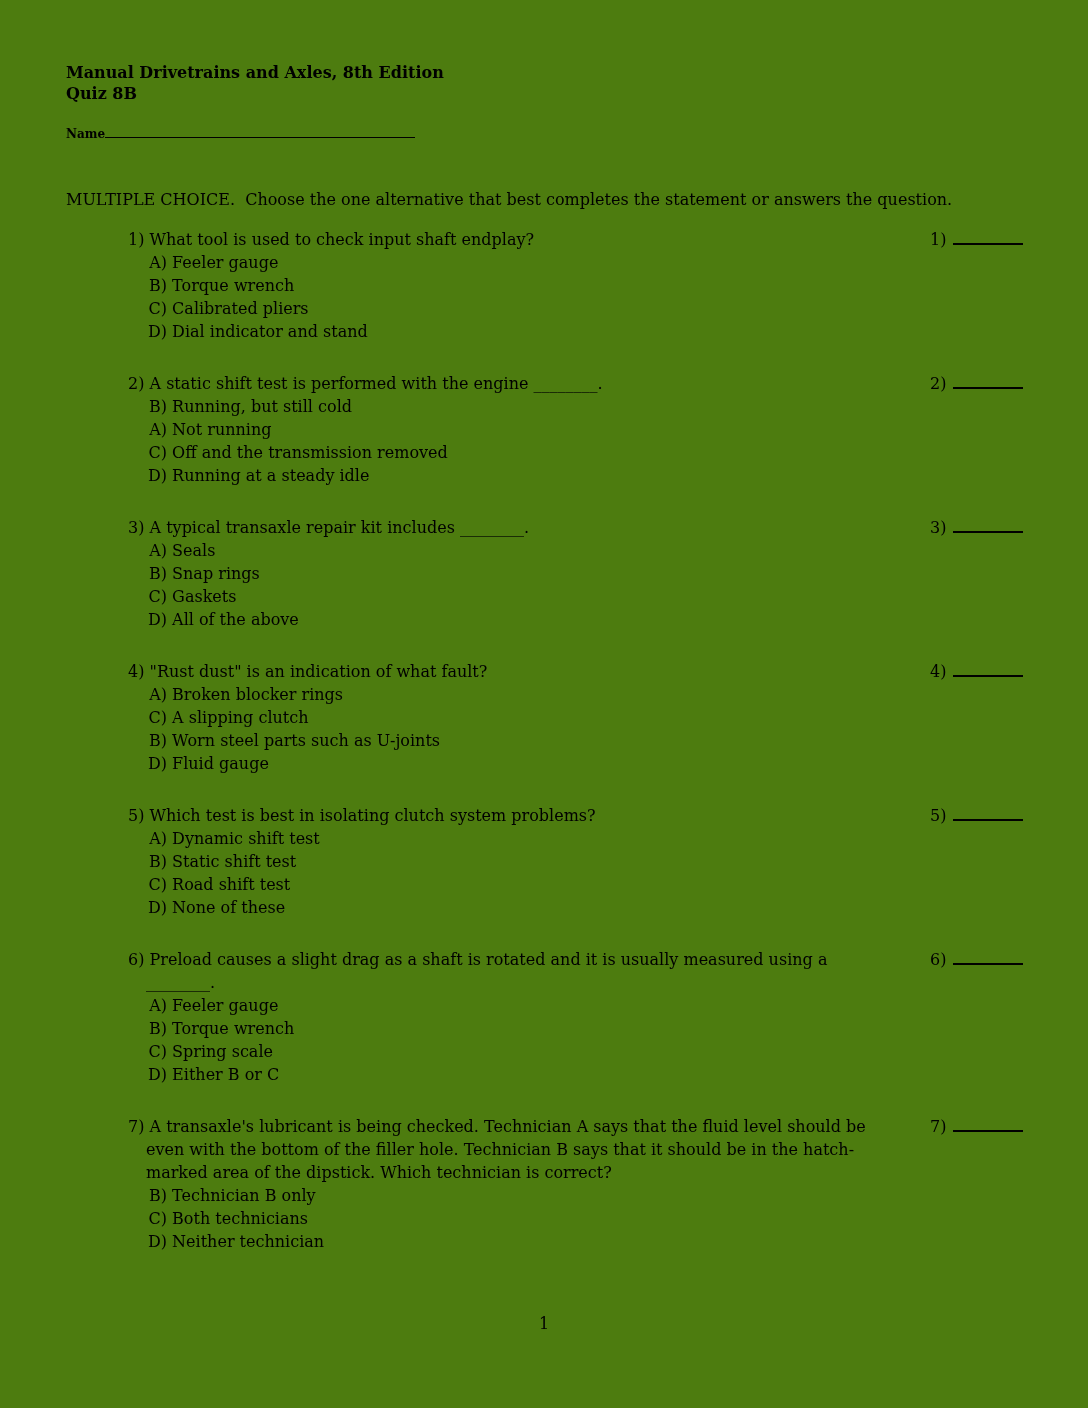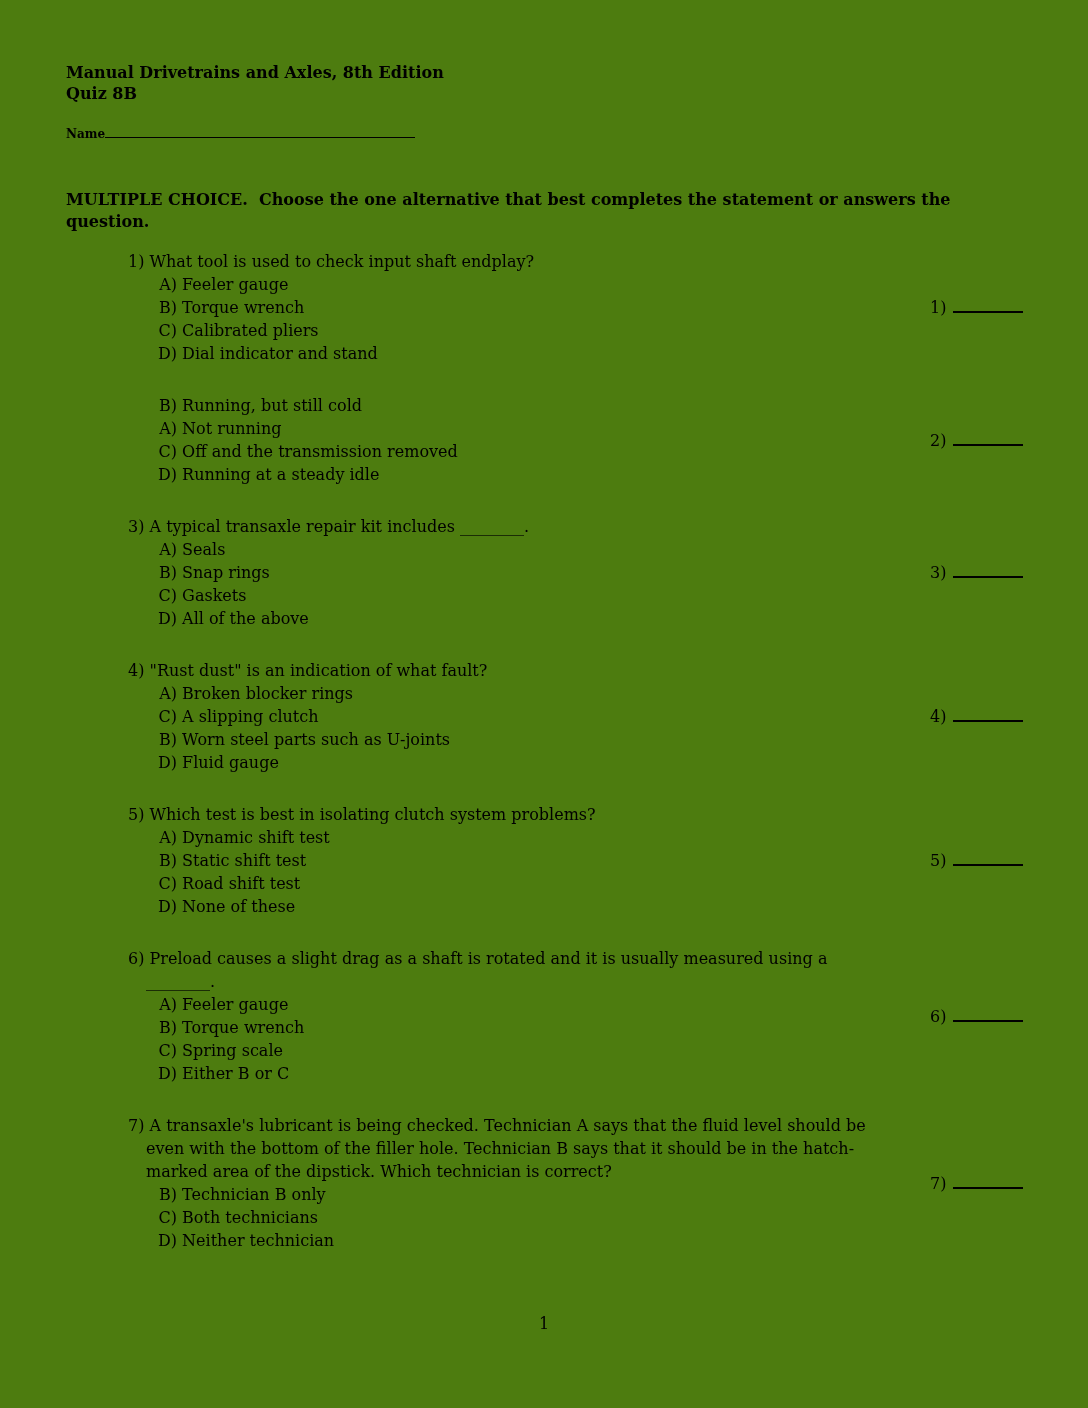--- a/index.html
+++ b/index.html
@@ -39,7 +39,7 @@
   .instructions {
     margin-top: 43px;
     font-size: 16px;
-    font-weight: 700;
+    font-weight: 400;
     line-height: 22px;
     white-space: pre-wrap;
   }

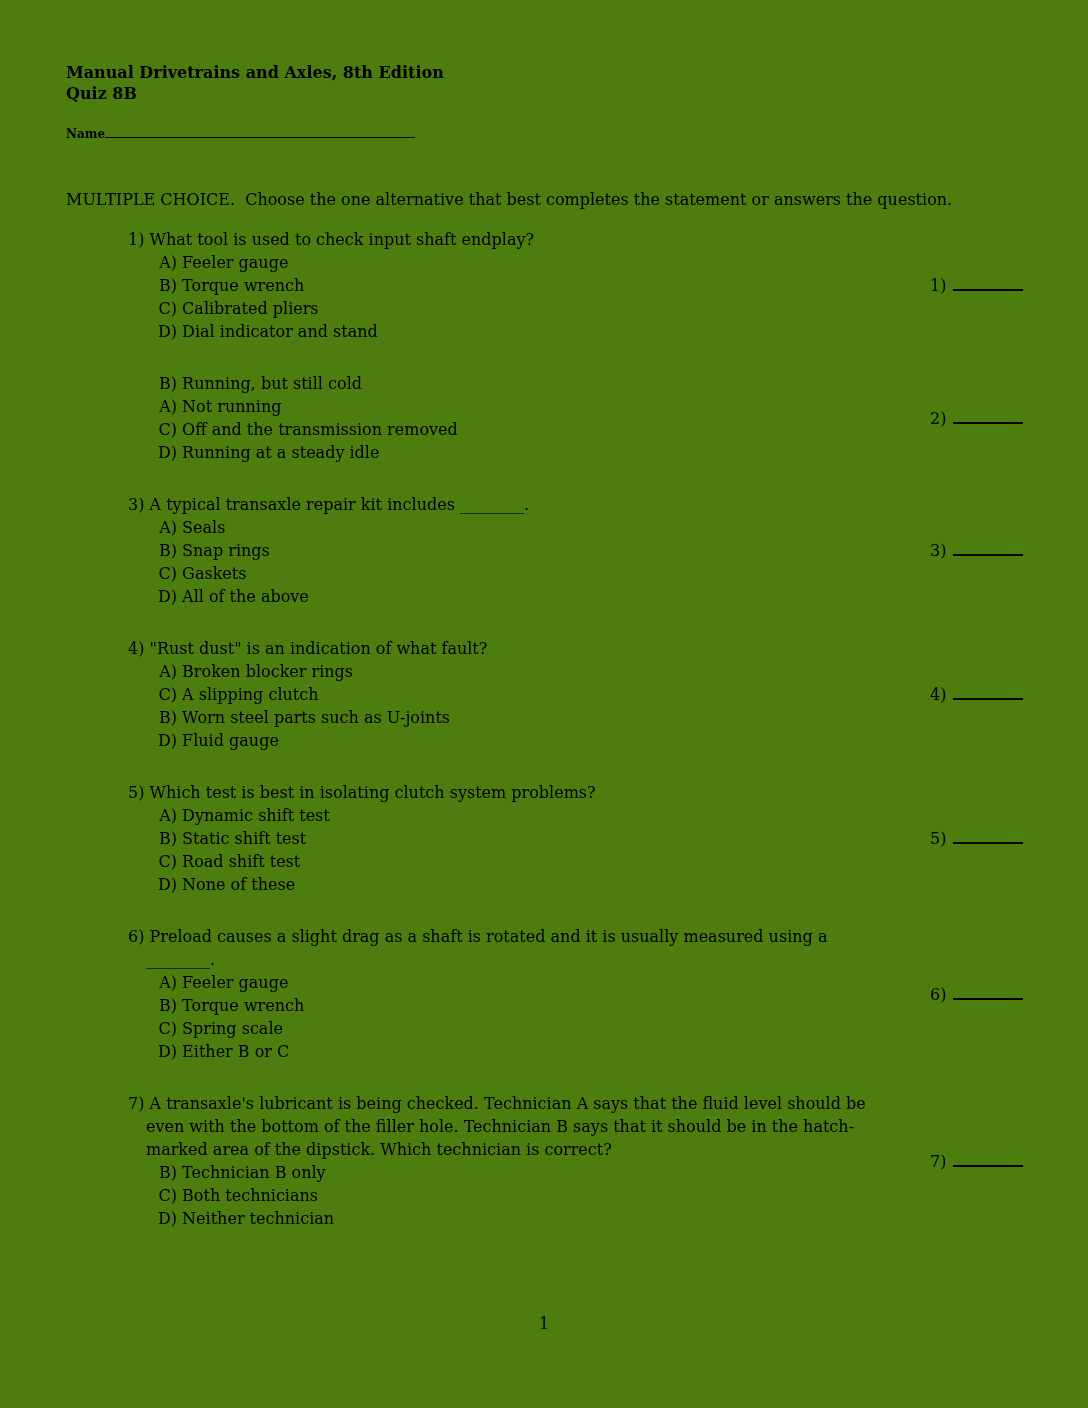--- a/index.html
+++ b/index.html
@@ -52,7 +52,7 @@
   }
   .question {
     display: flex;
-    align-items: center;
+    align-items: flex-start;
     margin-bottom: 29px;
   }
   .q-main { width: 770px; flex: 0 0 770px; }

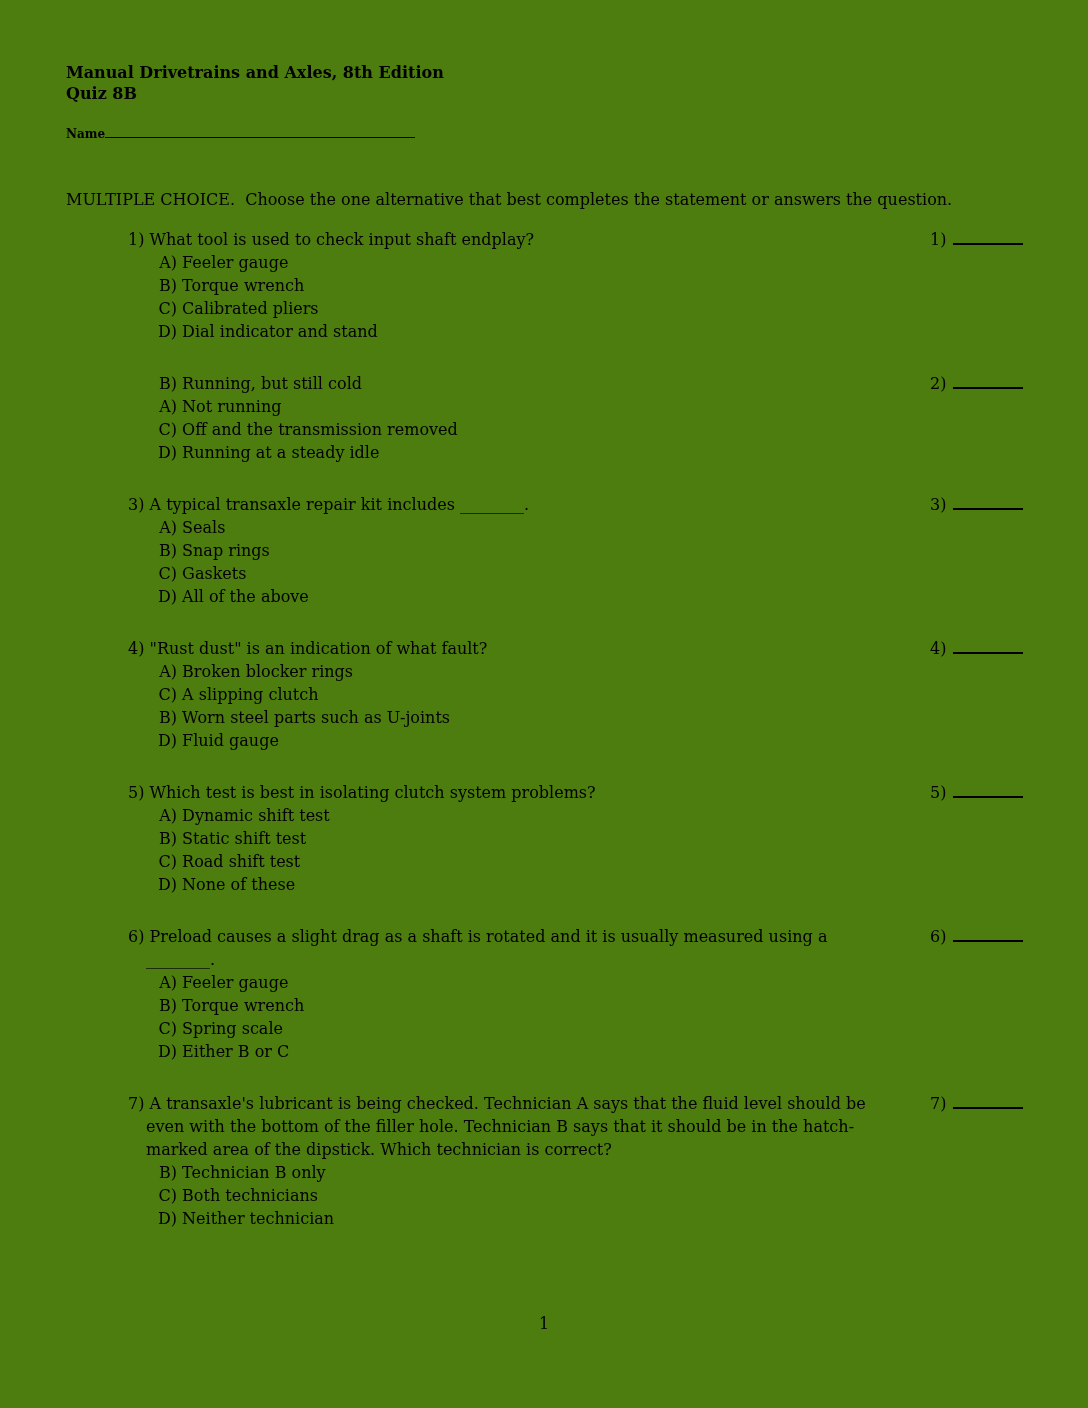--- a/index.html
+++ b/index.html
@@ -60,7 +60,7 @@
     padding-left: 18px;
     text-indent: -18px;
   }
-  .options { margin-left: 25px; }
+  .options { margin-left: 15px; }
   .option { white-space: nowrap; }
   .opt-letter {
     display: inline-block;

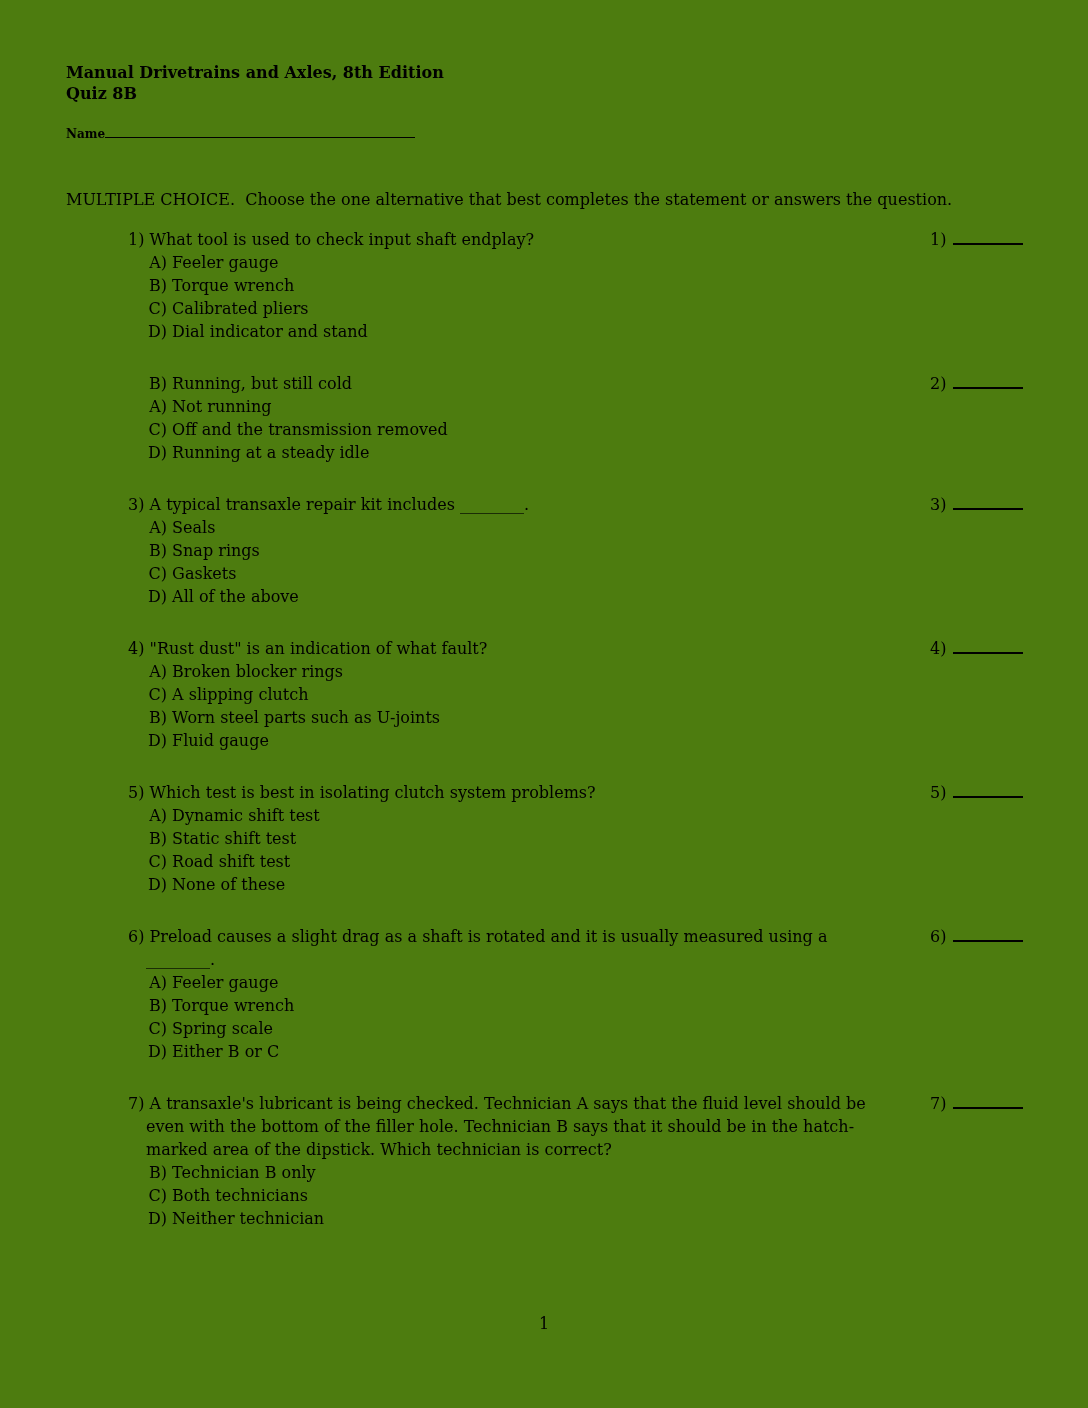--- a/index.html
+++ b/index.html
@@ -121,6 +121,7 @@
 
   <div class="question">
     <div class="q-main">
+      <div class="q-text"><span class="q-num">2)</span> <span class="q-body">A static shift test is performed with the engine ________.</span></div>
       <div class="options">
             <div class="option"><span class="opt-letter">B)</span> <span class="opt-text">Running, but still cold</span></div>
             <div class="option"><span class="opt-letter">A)</span> <span class="opt-text">Not running</span></div>

